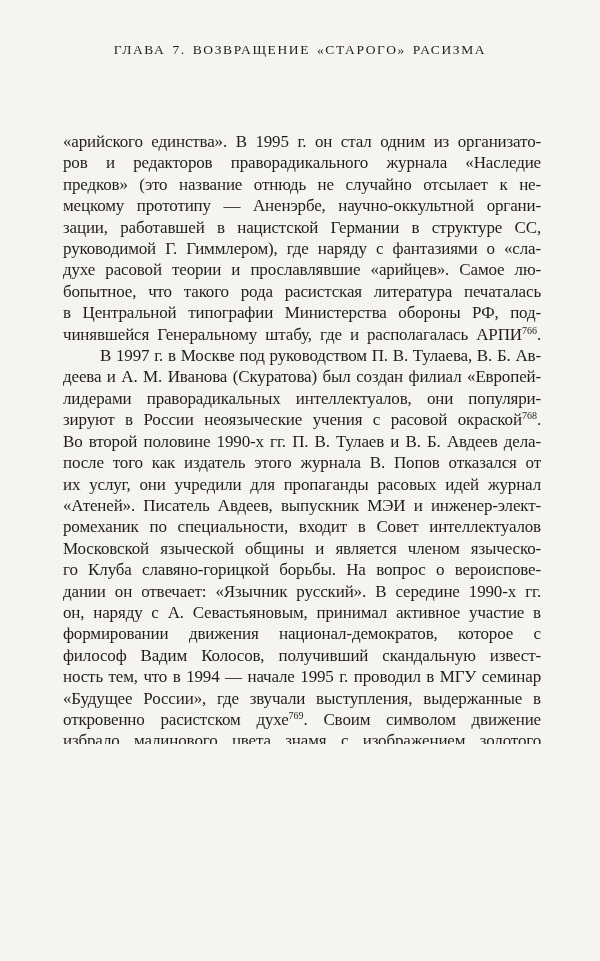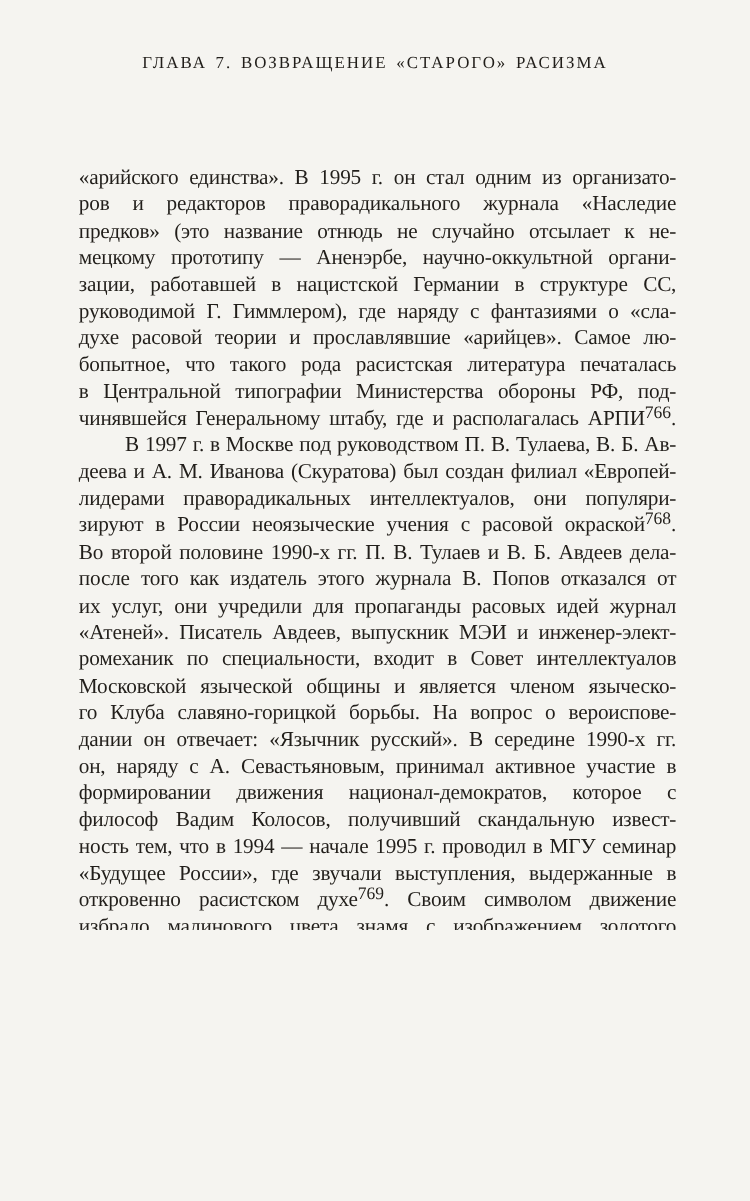--- a/index.html
+++ b/index.html
@@ -44,7 +44,7 @@
   }
   .line.indent { text-indent: 37px; }
   .line sup {
-    font-size: 14px;
+    font-size: 10px;
     line-height: 0;
     vertical-align: 6px;
     letter-spacing: 0;

